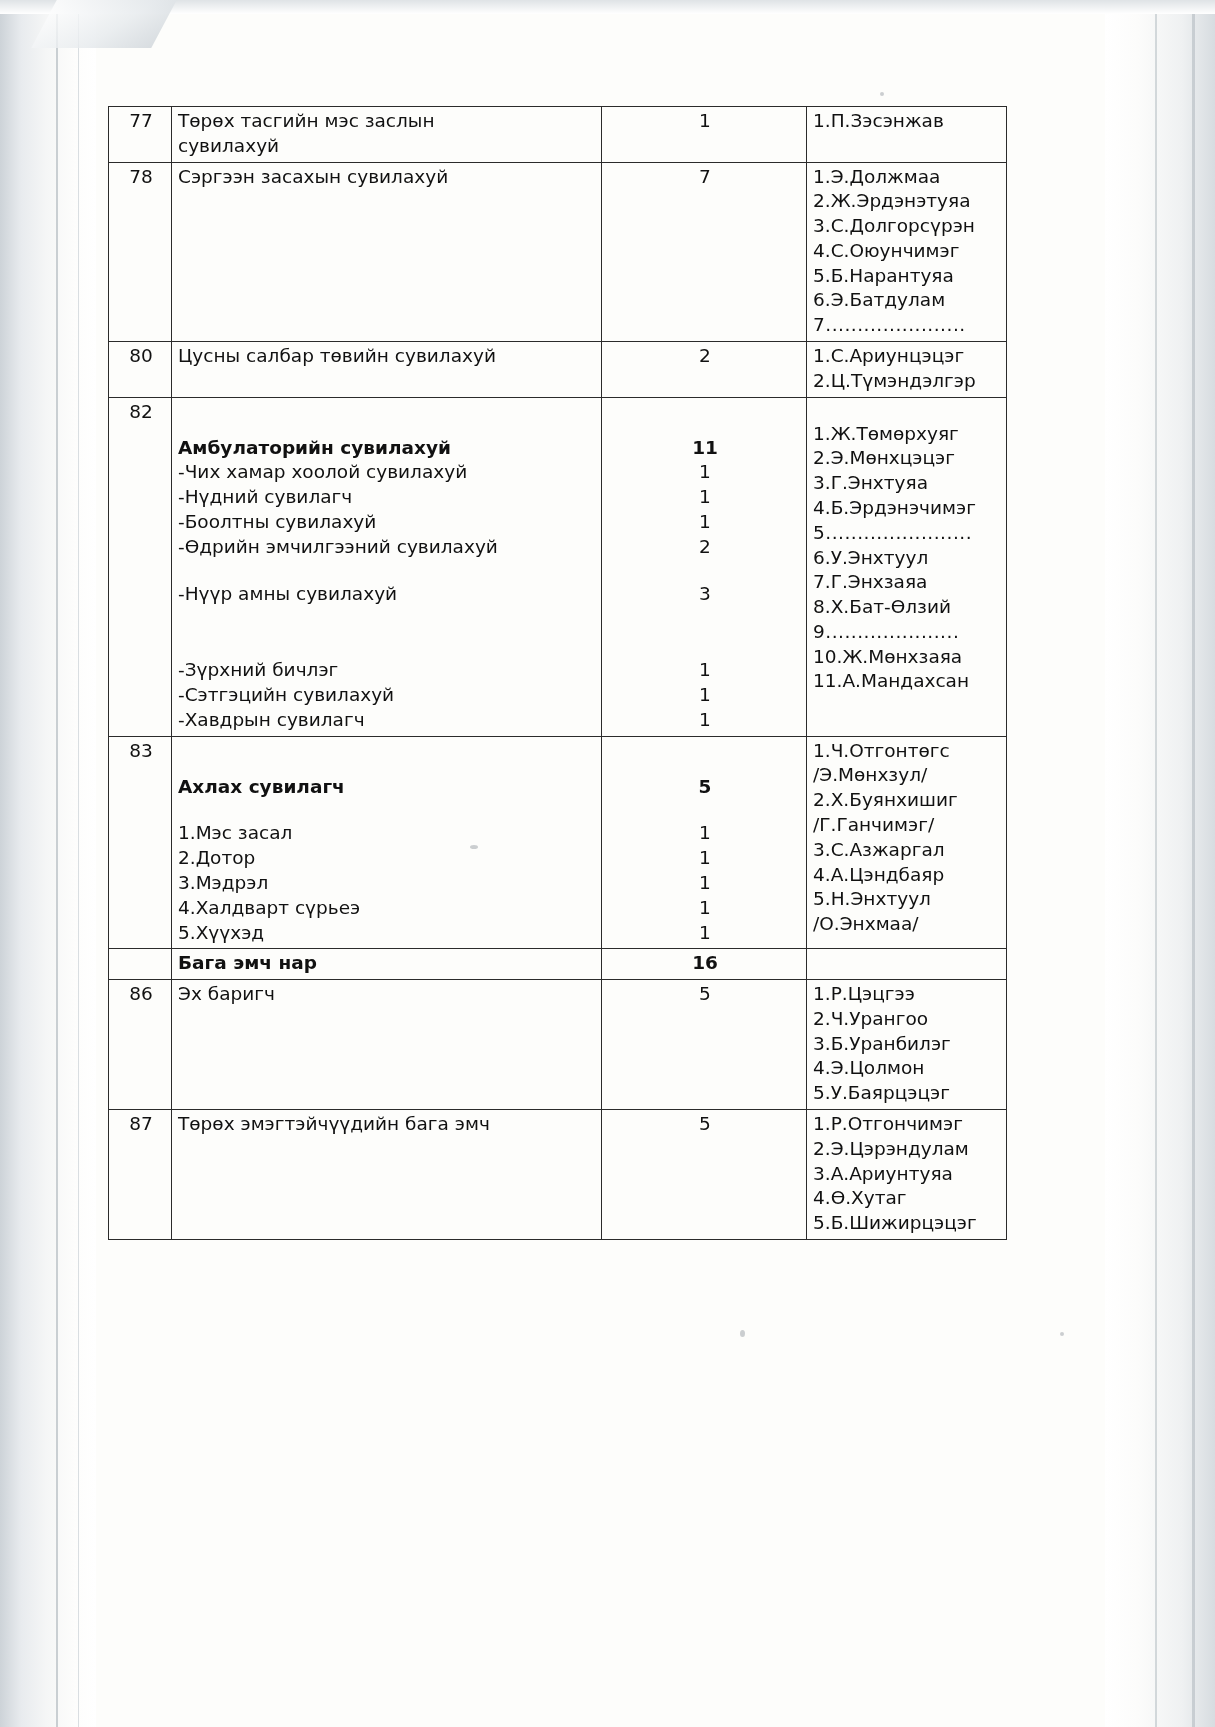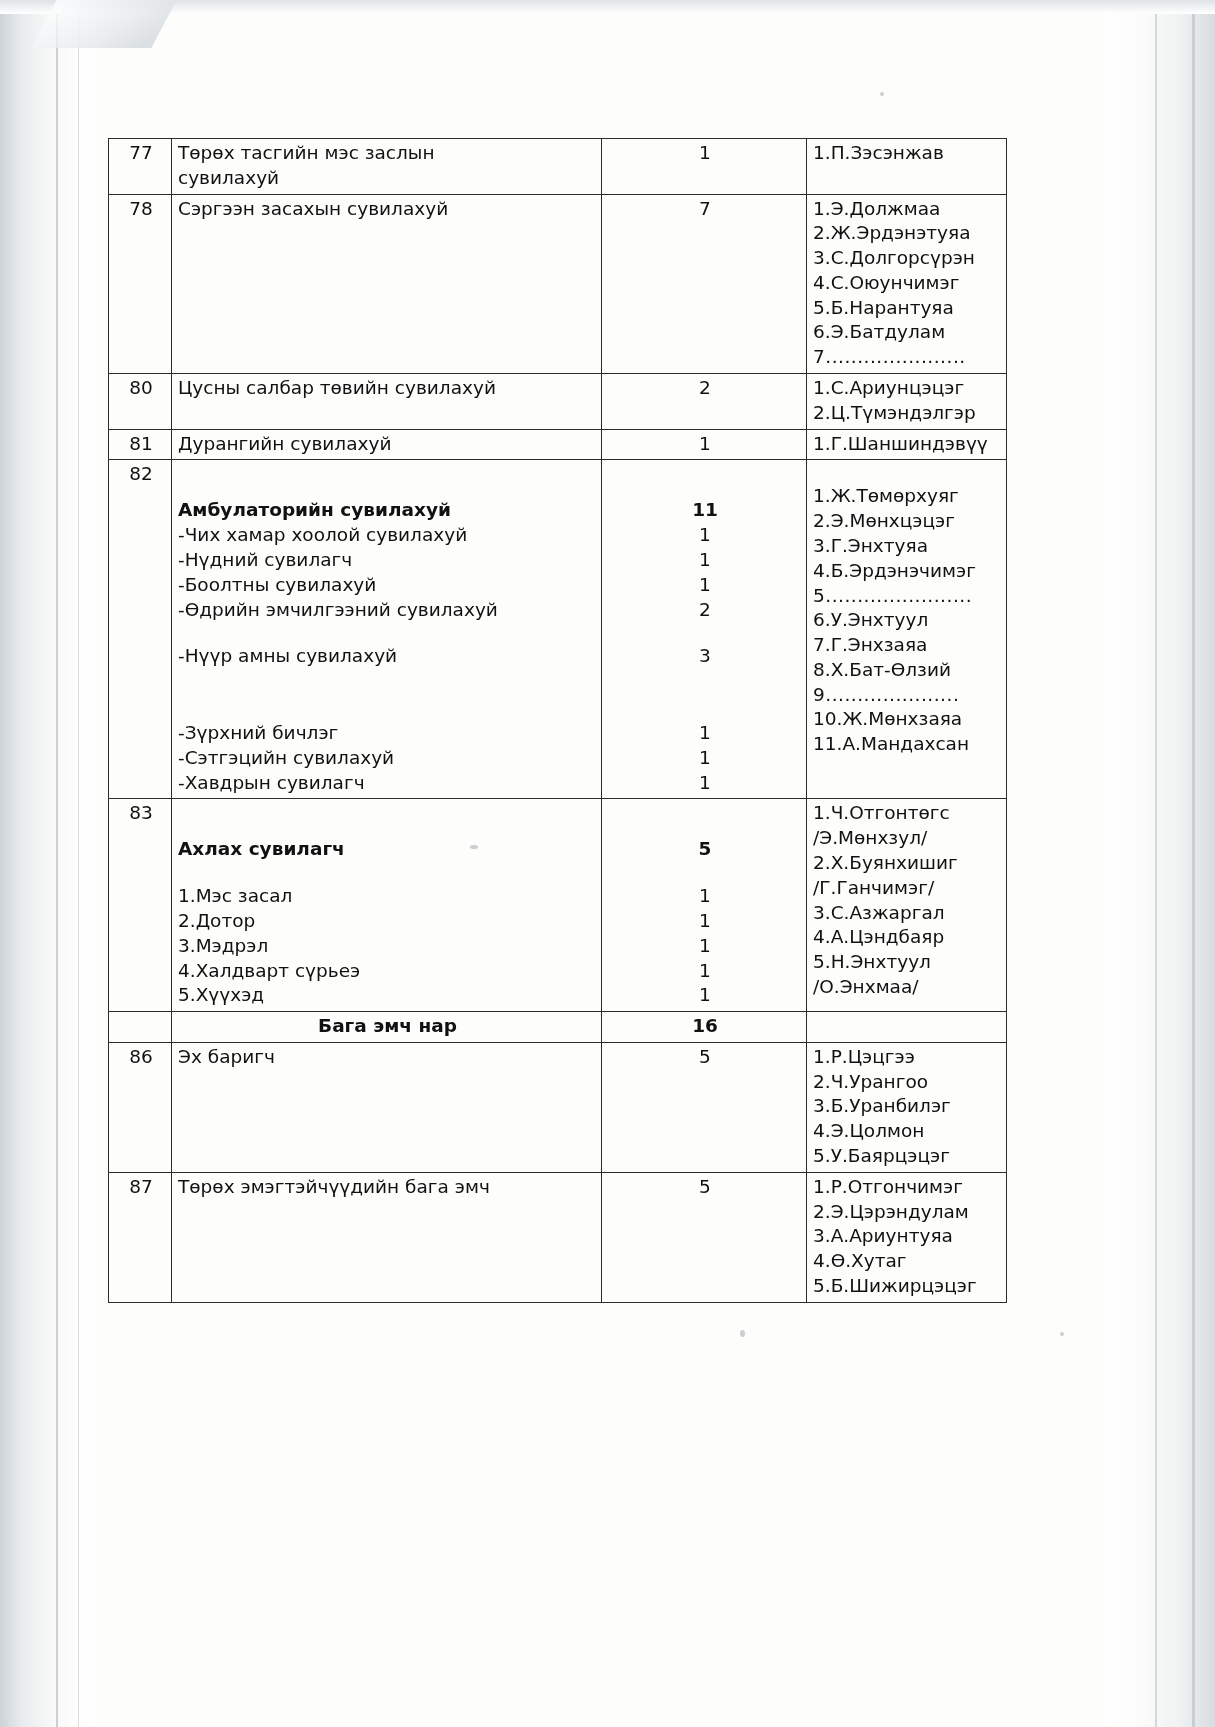--- a/index.html
+++ b/index.html
@@ -63,7 +63,7 @@
   .doc {
     position: absolute;
     left: 108px;
-    top: 138px;
+    top: 106px;
     width: 898px;
   }
   table.reg {

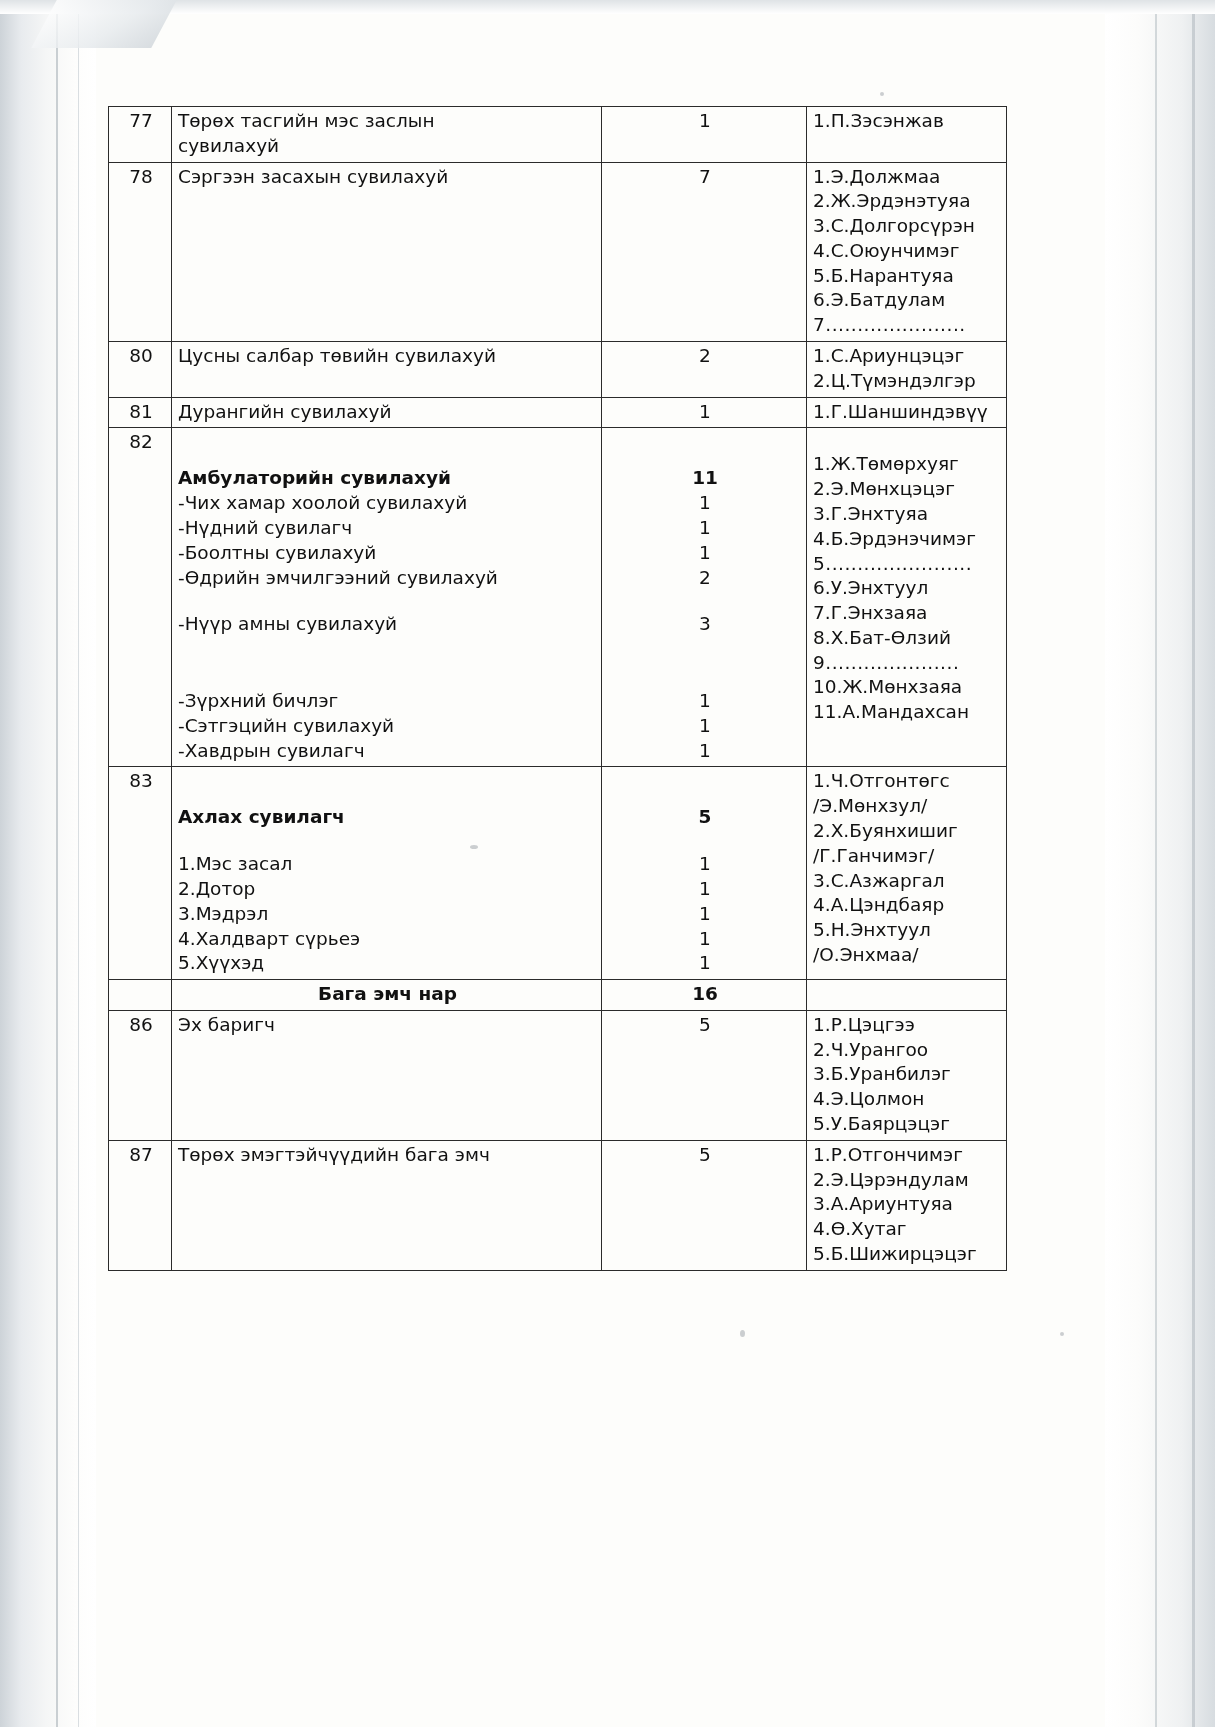--- a/index.html
+++ b/index.html
@@ -188,18 +188,6 @@
         </td>
       </tr>
 
-      <tr>
-        <td class="no">81</td>
-        <td>
-          <span class="line">Дурангийн сувилахуй</span>
-        </td>
-        <td class="count">
-          <span class="line">1</span>
-        </td>
-        <td class="staff">
-          <span class="line">1.Г.Шаншиндэвүү</span>
-        </td>
-      </tr>
 
       <tr>
         <td class="no">82</td>

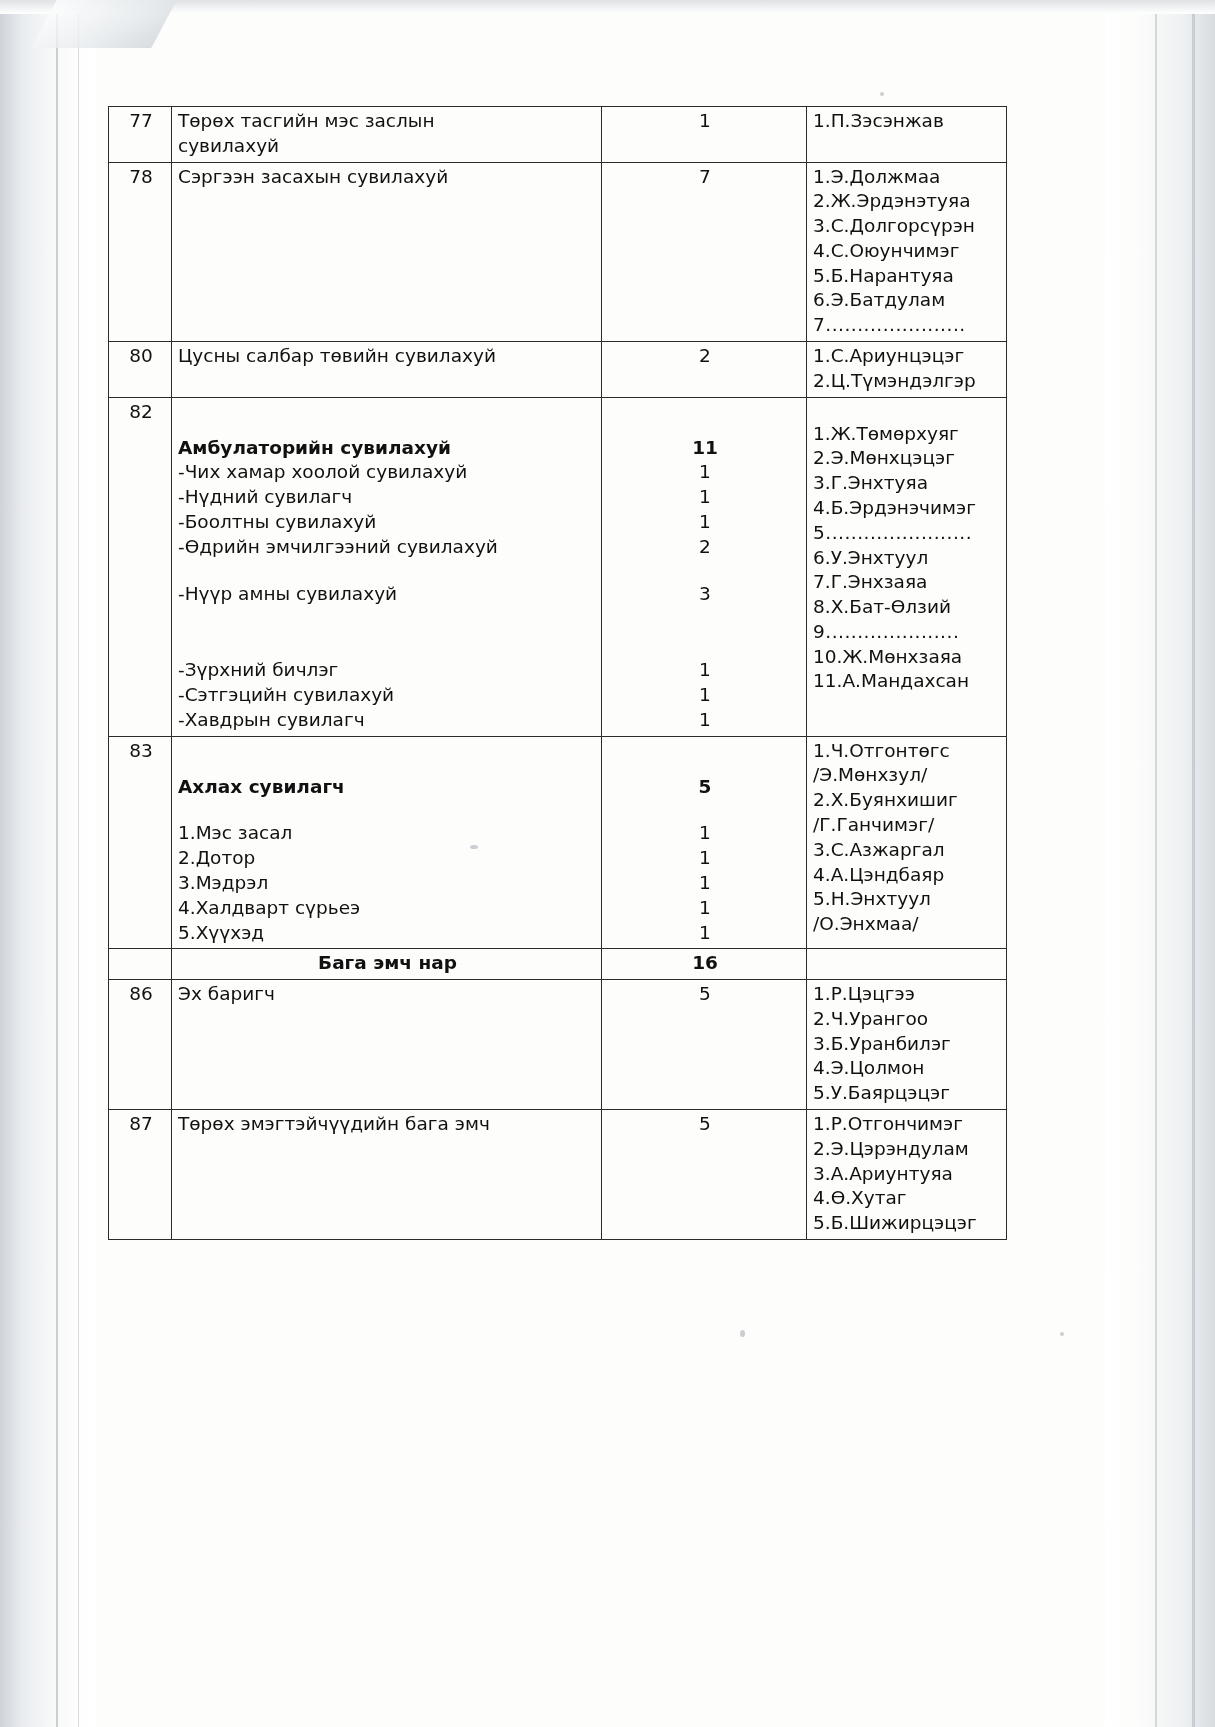--- a/index.html
+++ b/index.html
@@ -97,7 +97,7 @@
     padding-left: 8px;
   }
   .bold { font-weight: bold; margin-top: 36px; }
-  .center { text-align: center; }
+  .center { }
   .line { display: block; }
   .spacer-sm { display: block; height: 12px; }
   .spacer-md { display: block; height: 22px; }

